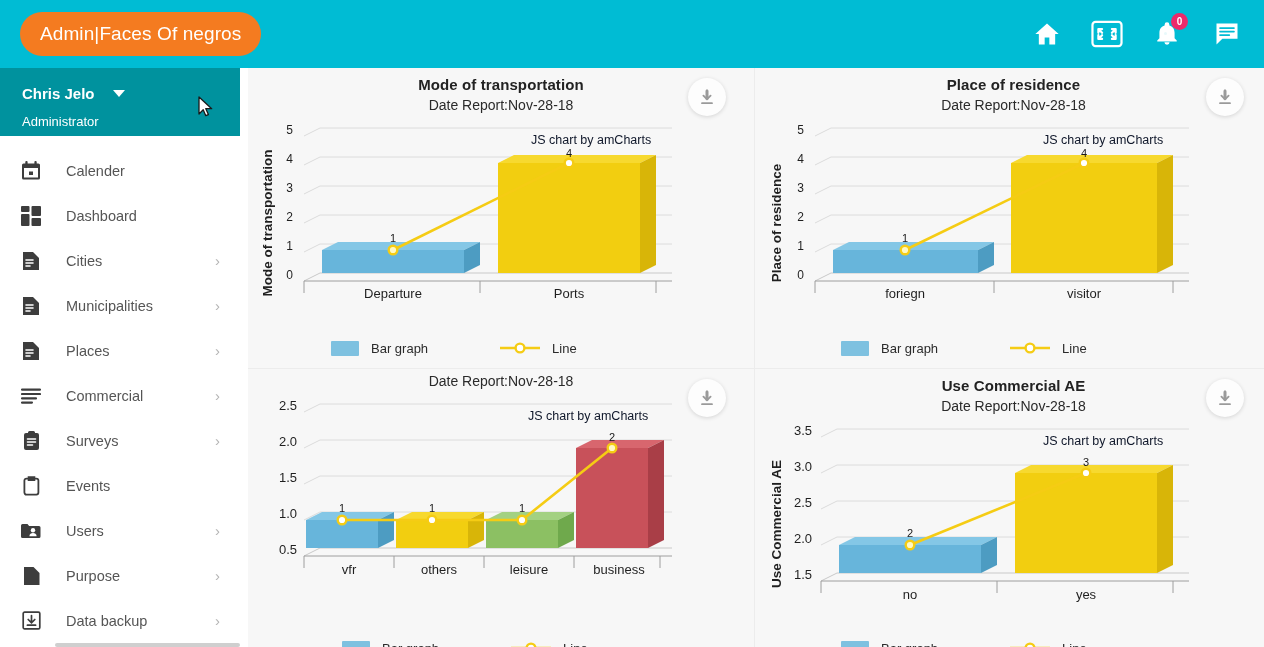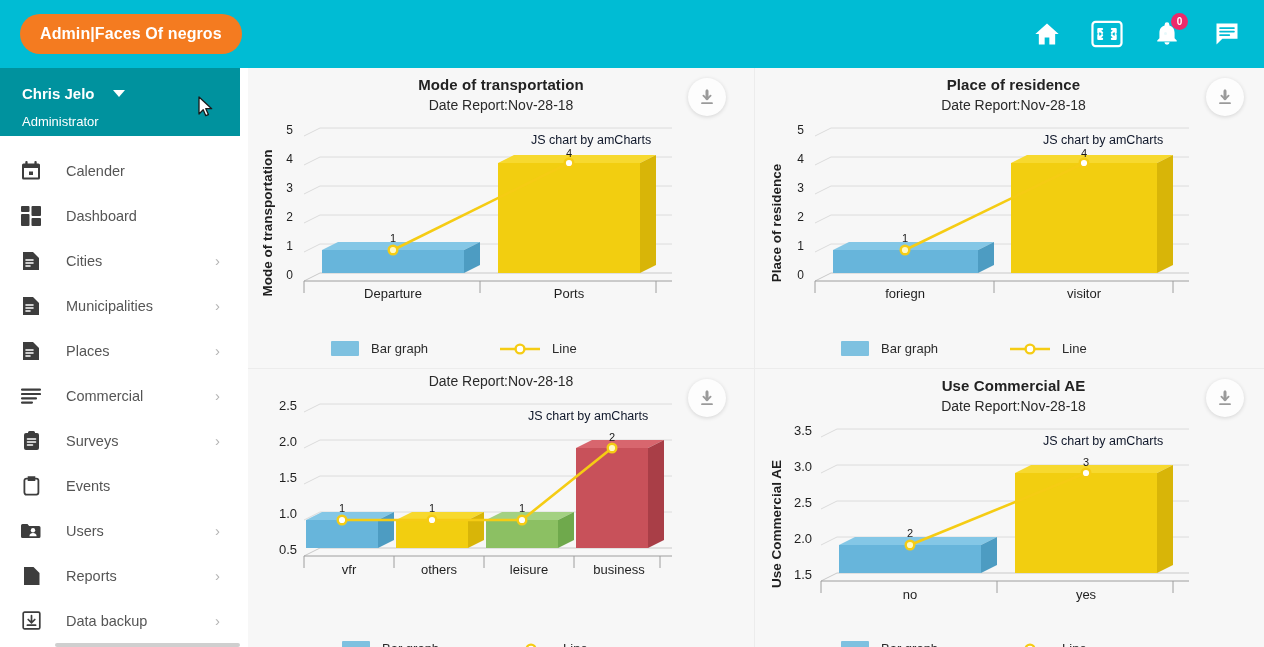--- a/index.html
+++ b/index.html
@@ -20,7 +20,7 @@
   .brand-pill {
     margin-left: 20px;
     background: #f47b20; color: #ffffff;
-    font-size: 16px; font-weight: bold;
+    font-size: 19px; font-weight: normal;
     padding: 11px 20px; border-radius: 22px;
     white-space: nowrap; cursor: pointer;
     letter-spacing: .1px;

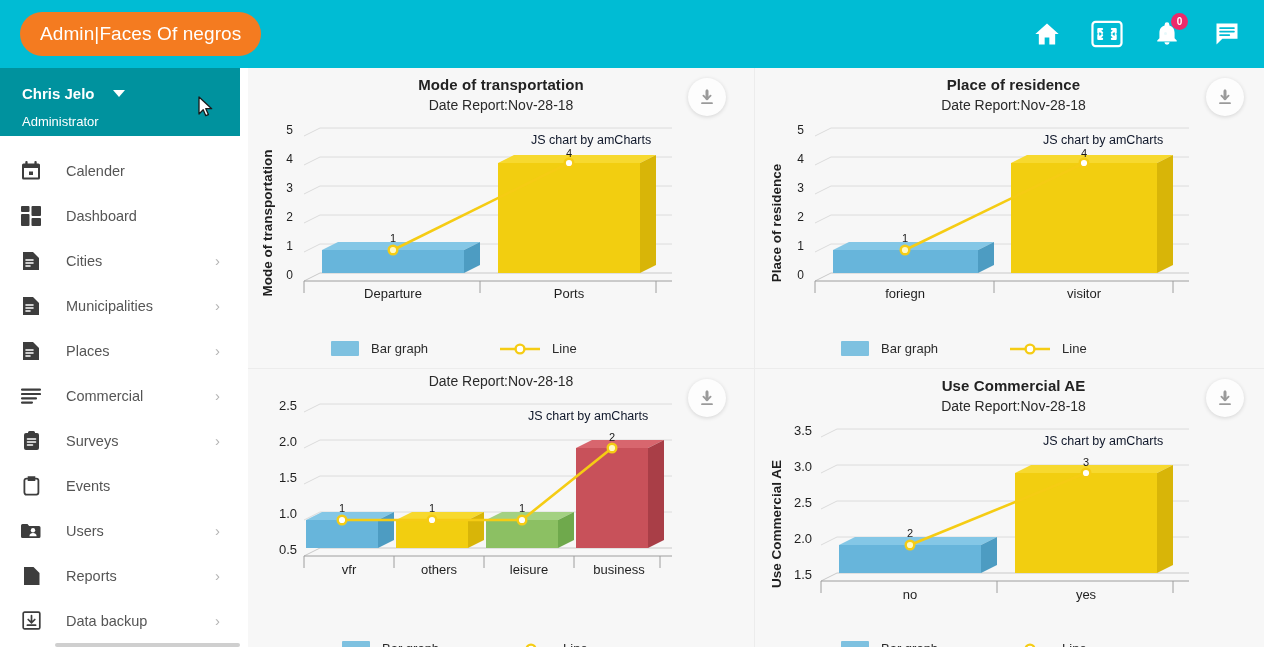--- a/index.html
+++ b/index.html
@@ -128,7 +128,7 @@
     position: absolute; bottom: 12px; left: 55px;
     display: flex; align-items: center; gap: 44px;
   }
-  .legend-item { display: flex; align-items: center; cursor: pointer; padding-left: 28px; }
+  .legend-item { display: flex; align-items: flex-start; cursor: pointer; padding-left: 28px; }
   .legend-swatch {
     width: 28px; height: 15px; background: #7ec1e0; border-radius: 1px;
   }

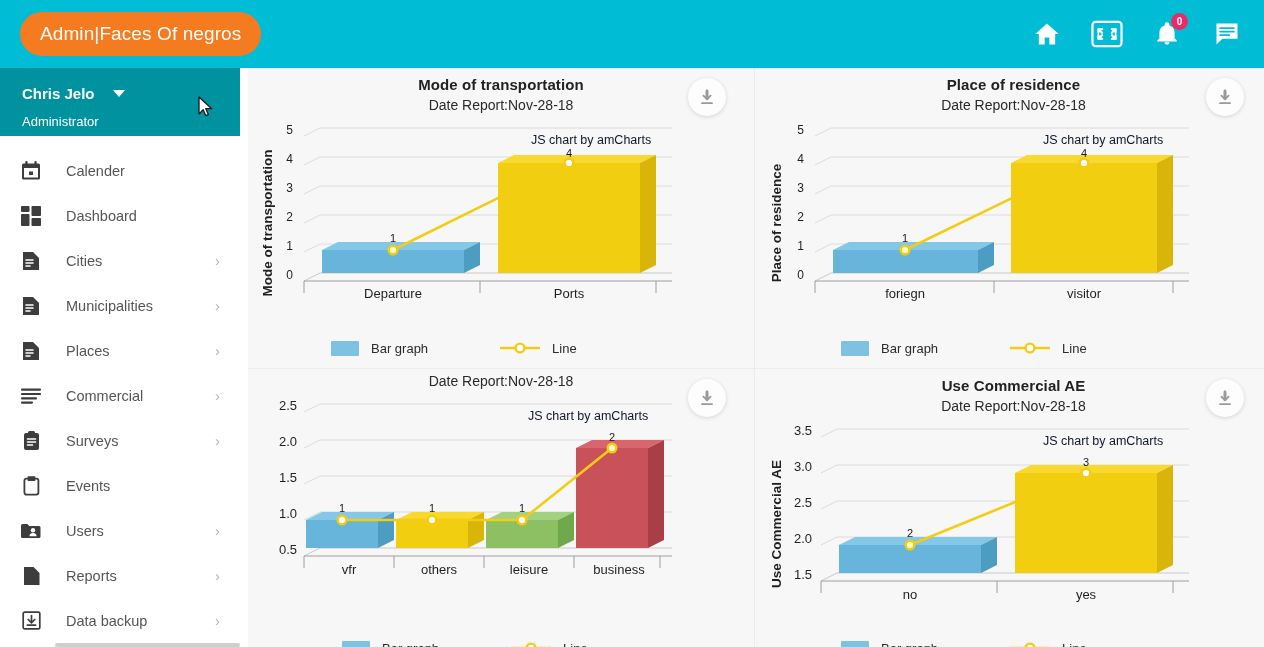--- a/index.html
+++ b/index.html
@@ -307,7 +307,7 @@
               <path d="M1 1h9.5l6 6v12H1z"></path>
             </svg>
         </span>
-        <span class="menu-label">Reports</span>
+        <span class="menu-label">Purpose</span>
         <span class="menu-arrow">›</span>
       </div>
 

